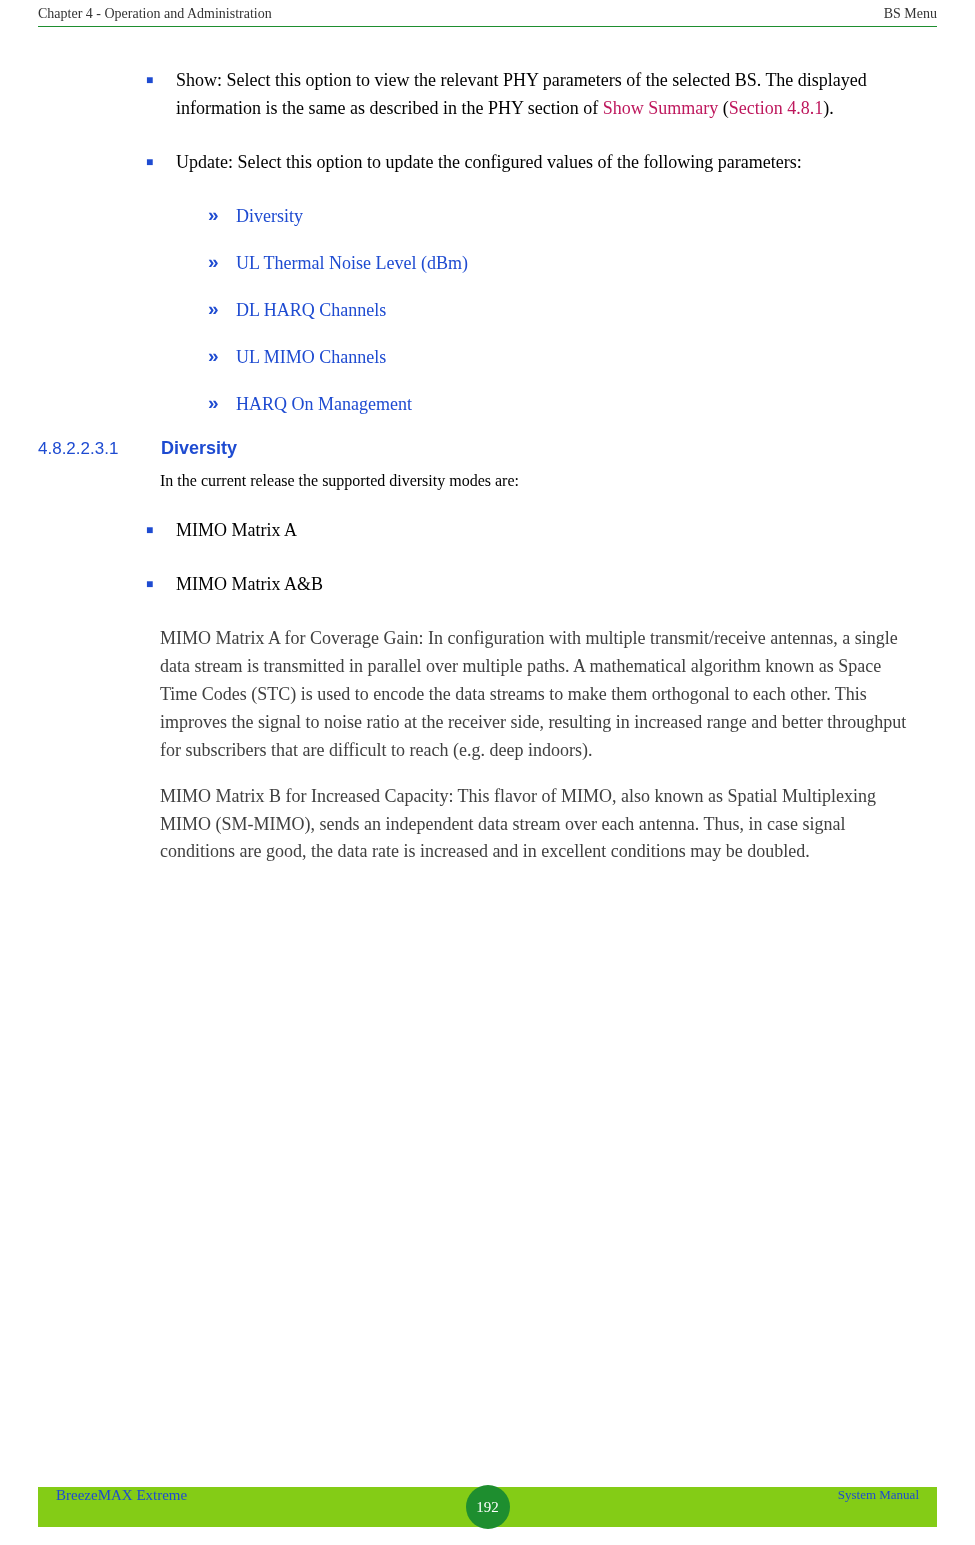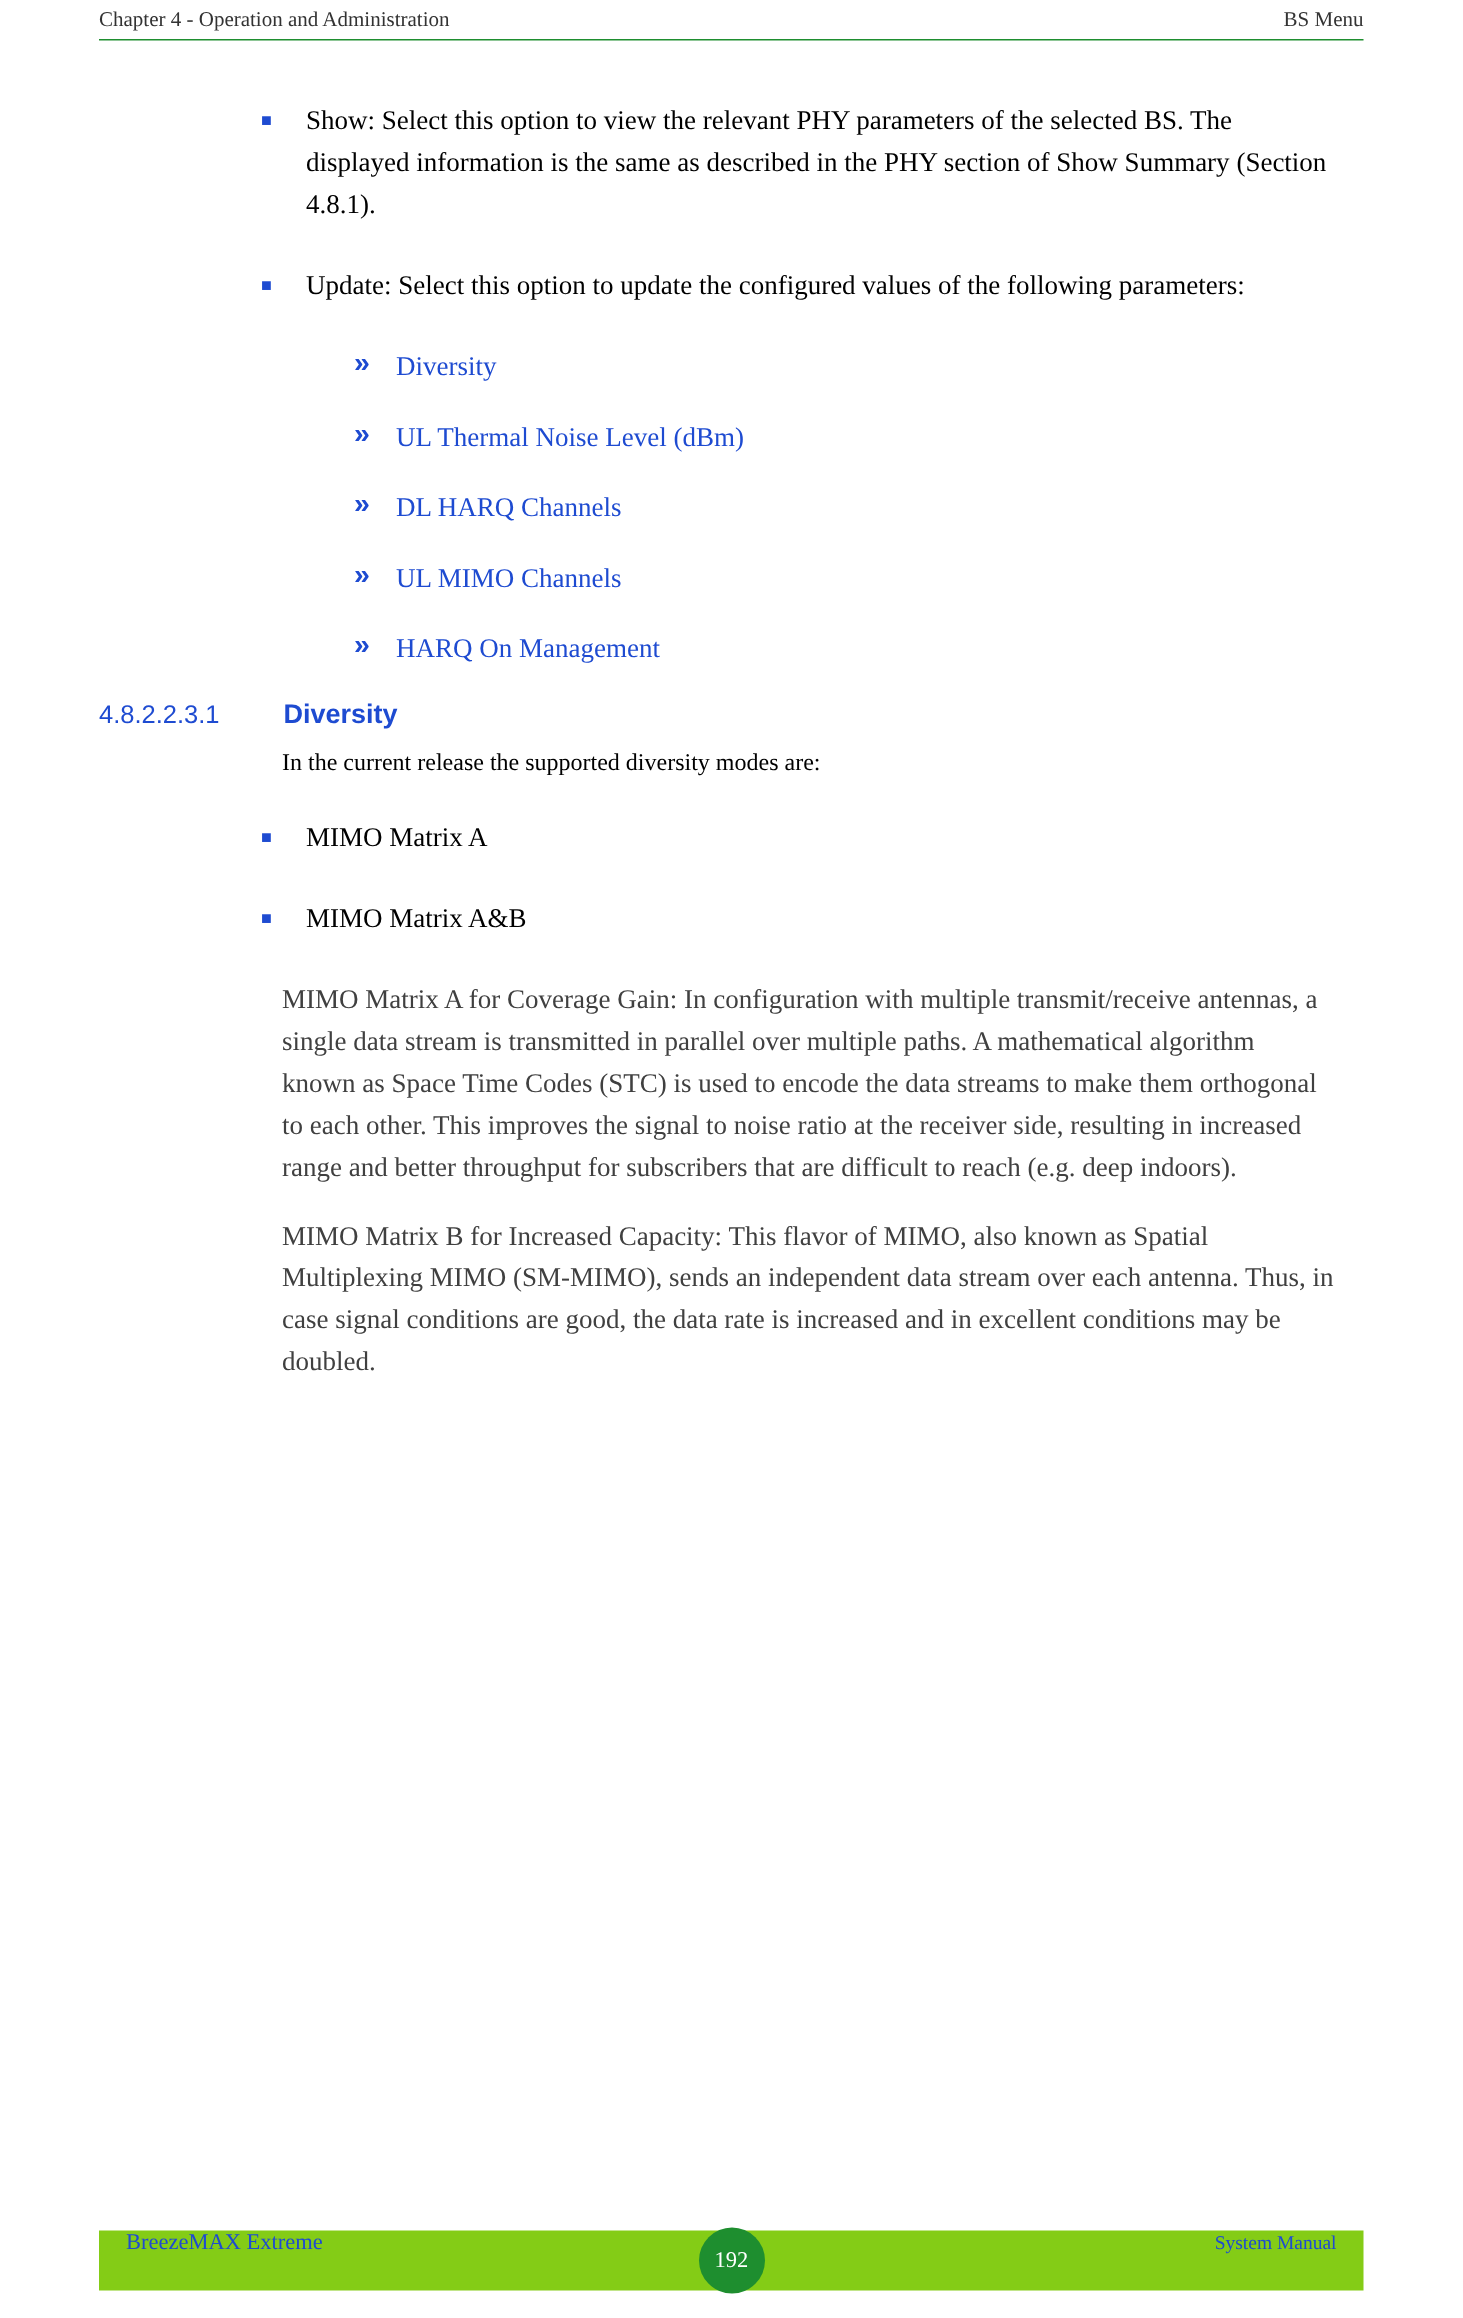--- a/index.html
+++ b/index.html
@@ -15,7 +15,7 @@
       position: relative;
     }
     .page-container {
-      padding: 0 66px;
+      padding: 0 38px;
       height: 100%;
       display: flex;
       flex-direction: column;

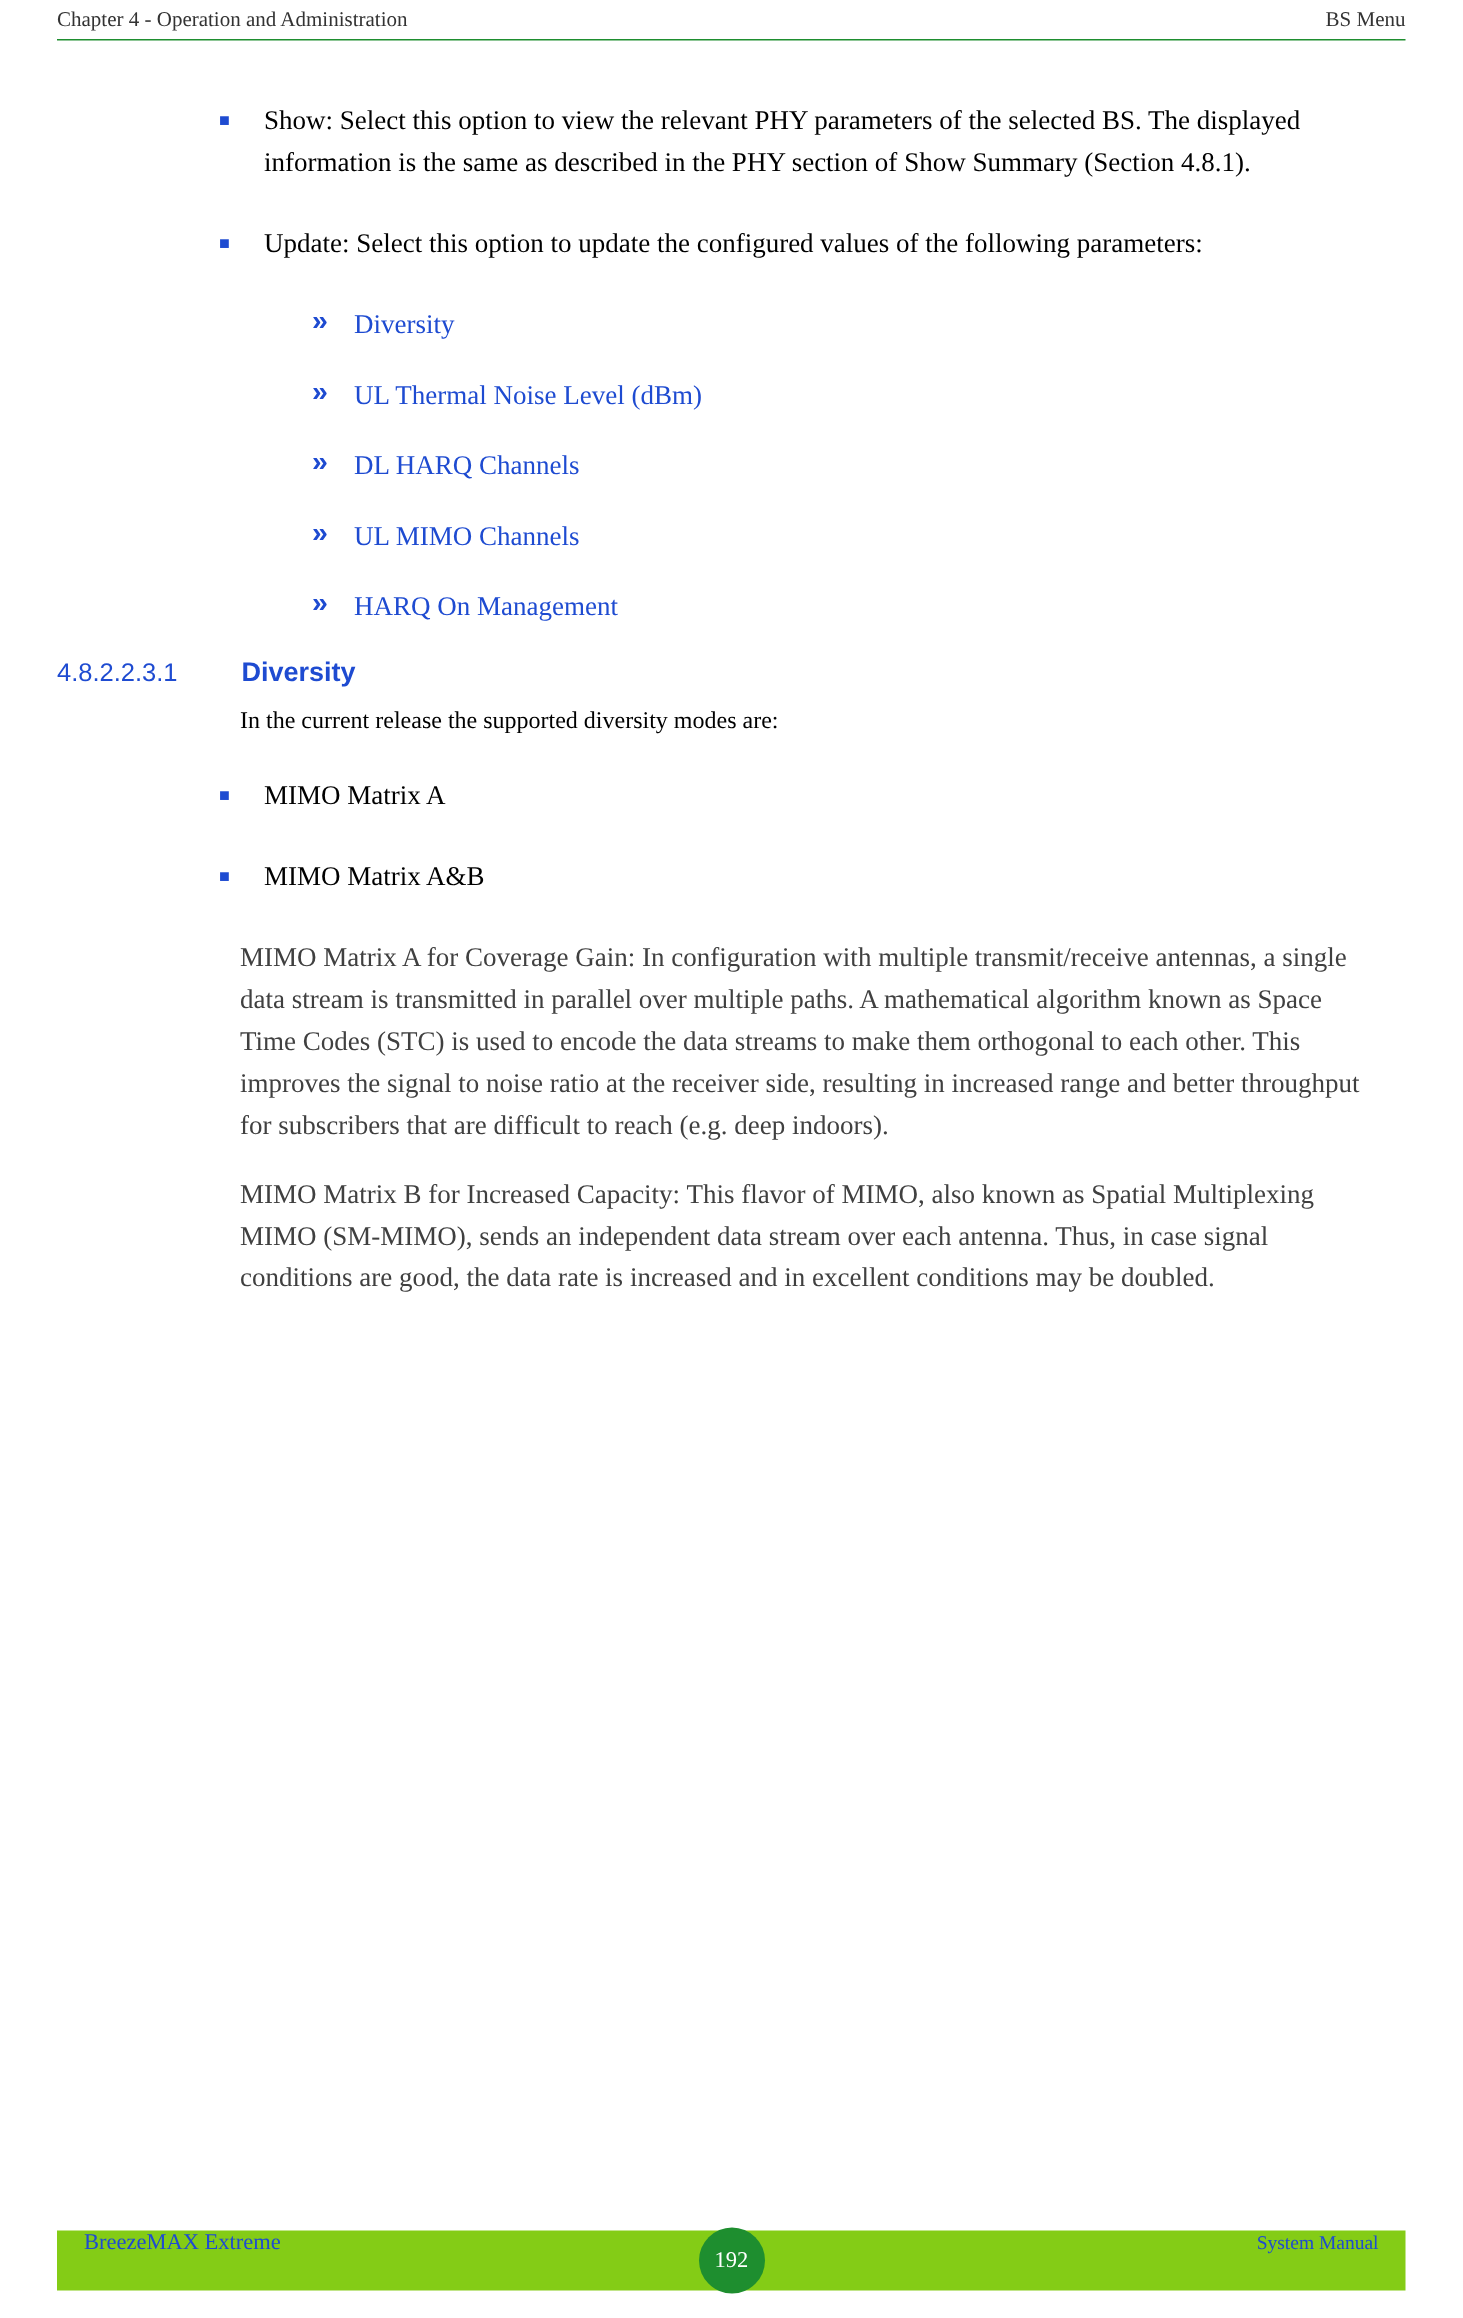--- a/index.html
+++ b/index.html
@@ -56,7 +56,7 @@
       font-size: 12px;
     }
     .link-style {
-      color: #000000;
+      color: #be185d;
     }
     .list-level2 {
       margin-left: 170px;

